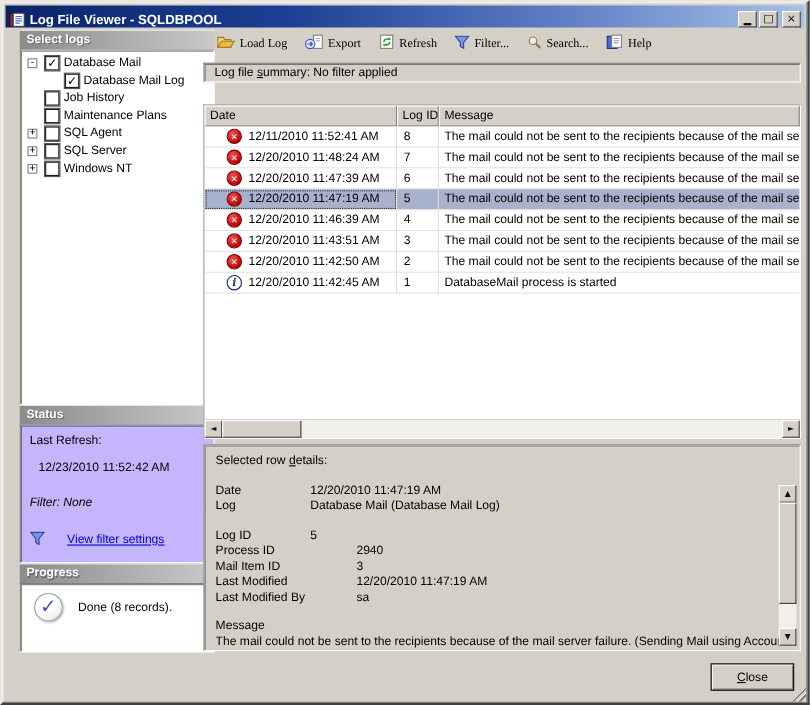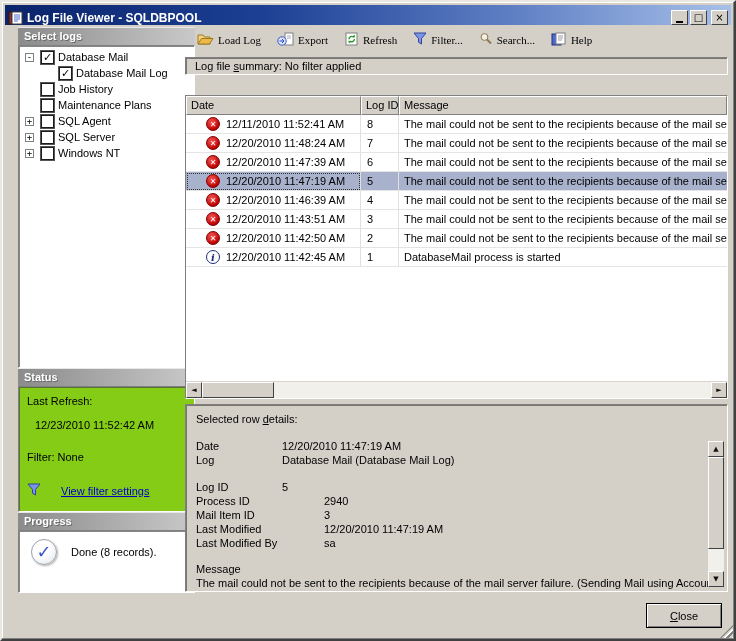--- a/index.html
+++ b/index.html
@@ -59,7 +59,7 @@
     font-size:11px; line-height:11px; text-align:center; font-weight:bold;
     font-family:"DejaVu Sans",sans-serif; flex:0 0 auto;
   }
-  .status-box { background:#84cc16; height:126px; position:relative; overflow:hidden; }
+  .status-box { background:#c4b5fd; height:126px; position:relative; overflow:hidden; }
   .st-lbl1 { position:absolute; left:8px; top:8px; }
   .st-val  { position:absolute; left:16px; top:32px; }
   .st-lbl2 { position:absolute; left:8px; top:64px; }

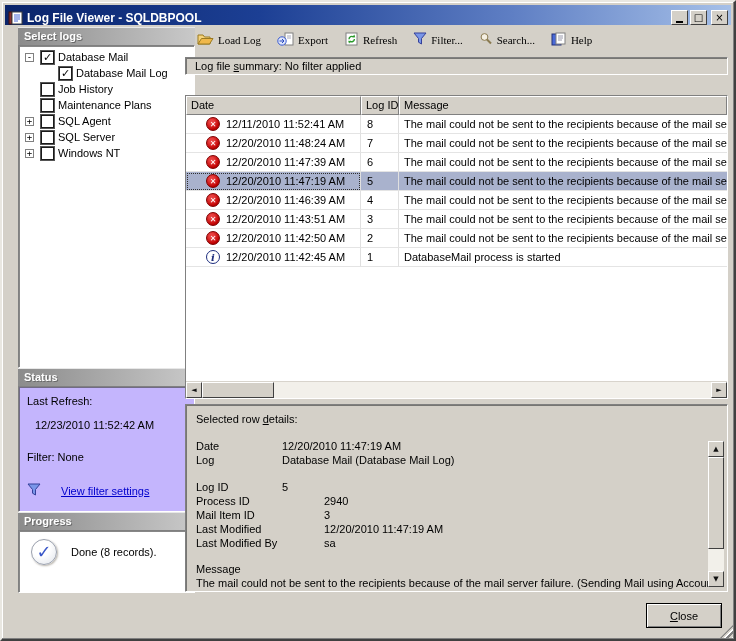--- a/index.html
+++ b/index.html
@@ -62,7 +62,7 @@
   .status-box { background:#c4b5fd; height:126px; position:relative; overflow:hidden; }
   .st-lbl1 { position:absolute; left:8px; top:8px; }
   .st-val  { position:absolute; left:16px; top:32px; }
-  .st-lbl2 { position:absolute; left:8px; top:64px; }
+  .st-lbl2 { position:absolute; left:8px; top:64px;font-style:italic; }
   .st-link-row { position:absolute; left:8px; top:96px; display:flex; align-items:center; gap:20px; }
   .link { color:#0000cc; text-decoration:underline; cursor:pointer; }
   .progress-box { background:#fff; height:63px; position:relative; overflow:hidden; }

